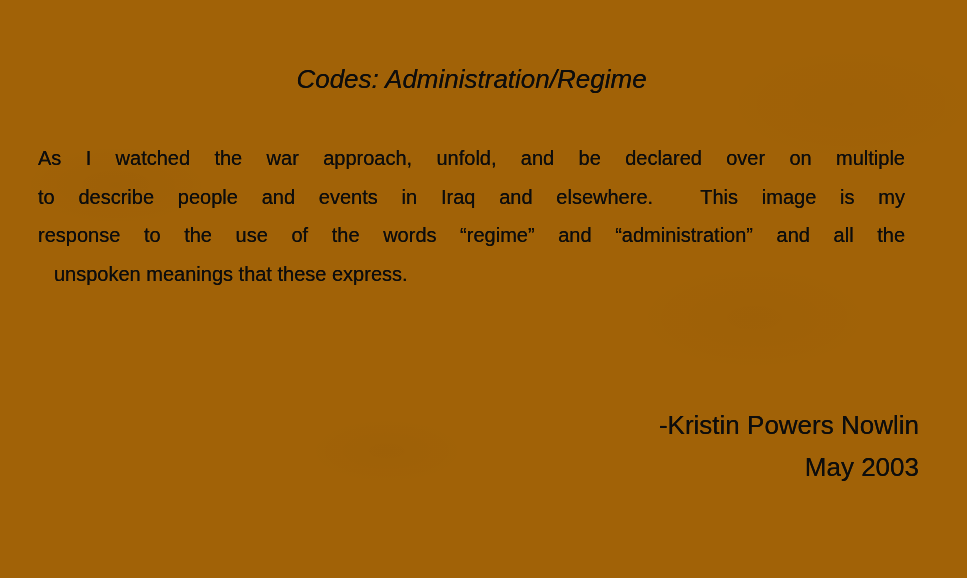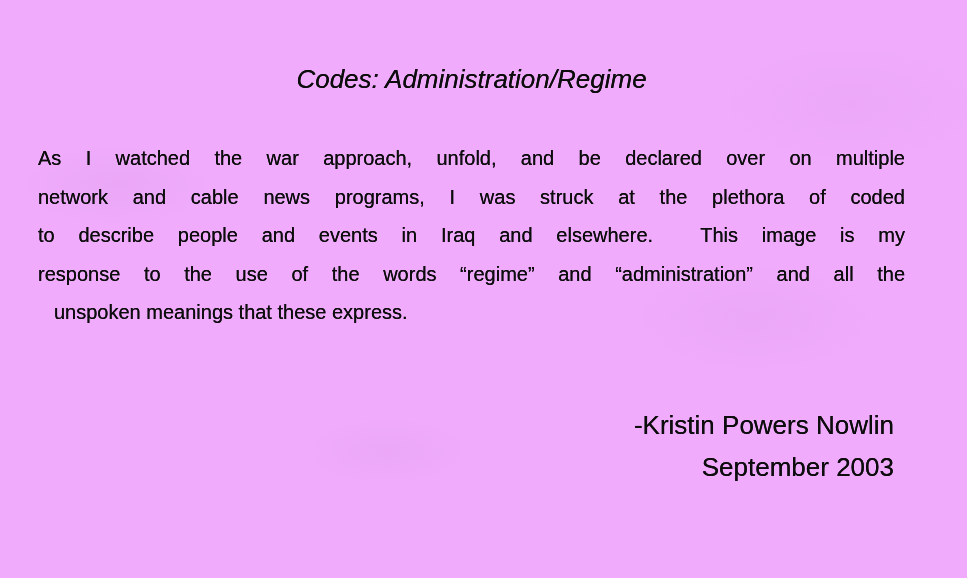--- a/index.html
+++ b/index.html
@@ -14,7 +14,7 @@
     position: relative;
     width: 967px;
     height: 578px;
-    background: #f0abfc;
+    background: #a16207;
     overflow: hidden;
     color: #0d0d0d;
   }

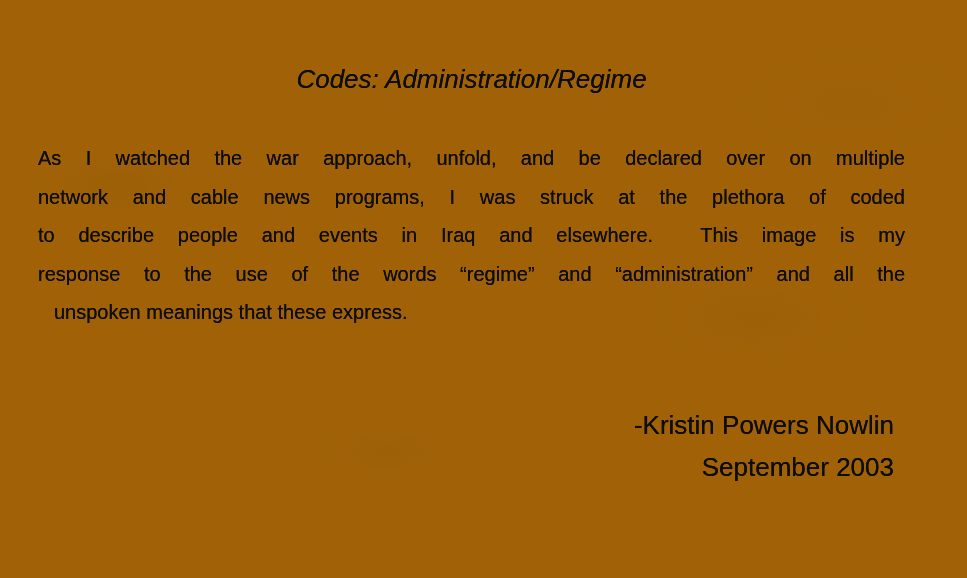--- a/index.html
+++ b/index.html
@@ -81,7 +81,6 @@
 
   <div class="paragraph">
     <div class="para-line">As I watched the war approach, unfold, and be declared over on multiple</div>
-    <div class="para-line">network and cable news programs, I was struck at the plethora of coded</div>
     <div class="para-line">to describe people and events in Iraq and elsewhere.&nbsp; This image is my</div>
     <div class="para-line">response to the use of the words “regime” and “administration” and all the</div>
     <div class="para-line last-line">unspoken meanings that these express.</div>

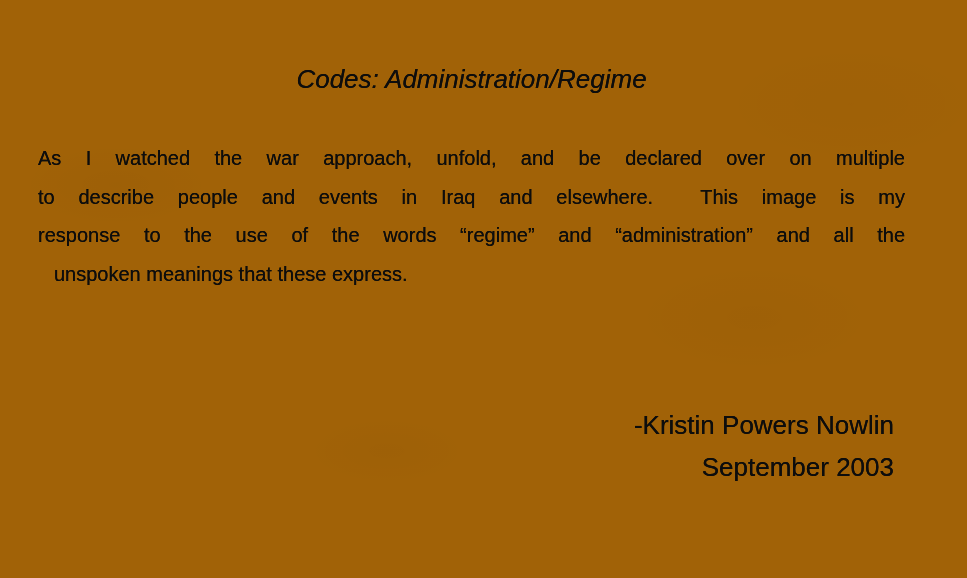--- a/index.html
+++ b/index.html
@@ -64,7 +64,7 @@
   .attribution {
     position: absolute;
     top: 404px;
-    left: 27px;
+    left: 52px;
     width: 867px;
     text-align: right;
     font-size: 26px;

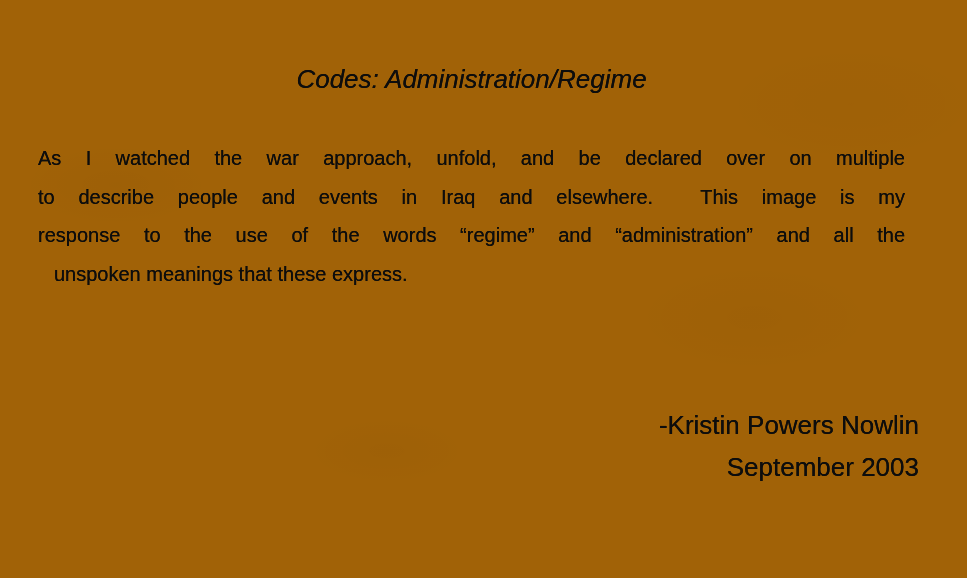--- a/index.html
+++ b/index.html
@@ -88,7 +88,7 @@
 
   <div class="attribution">
     <div class="attribution-line">-Kristin Powers Nowlin</div>
-    <div class="attribution-line">September 2003</div>
+    <div class="attribution-line">May 2003</div>
   </div>
 
 </div>

